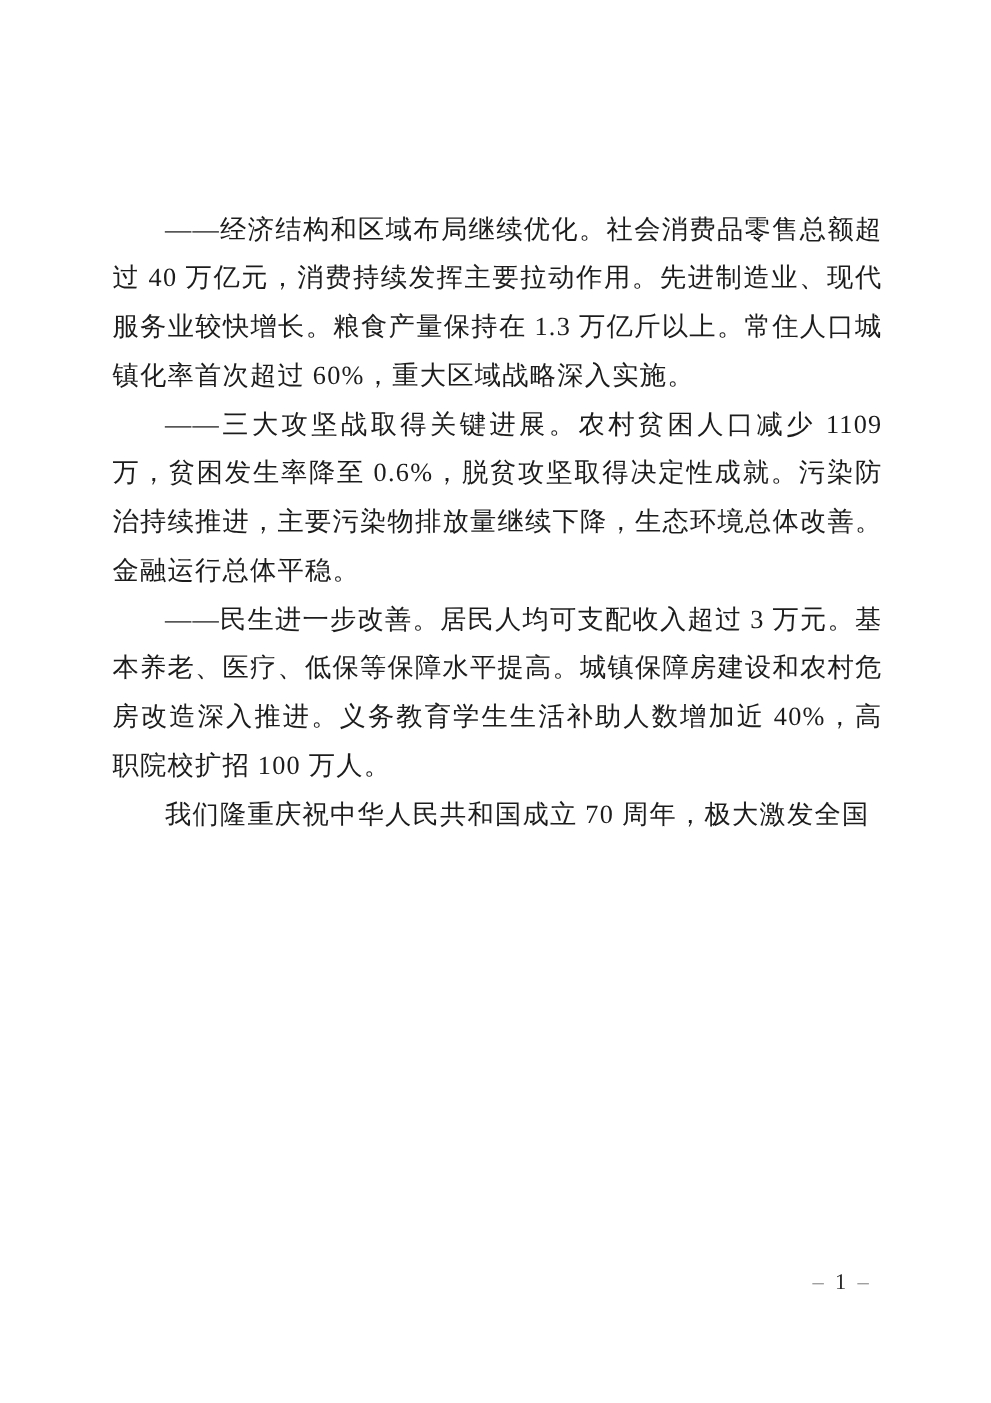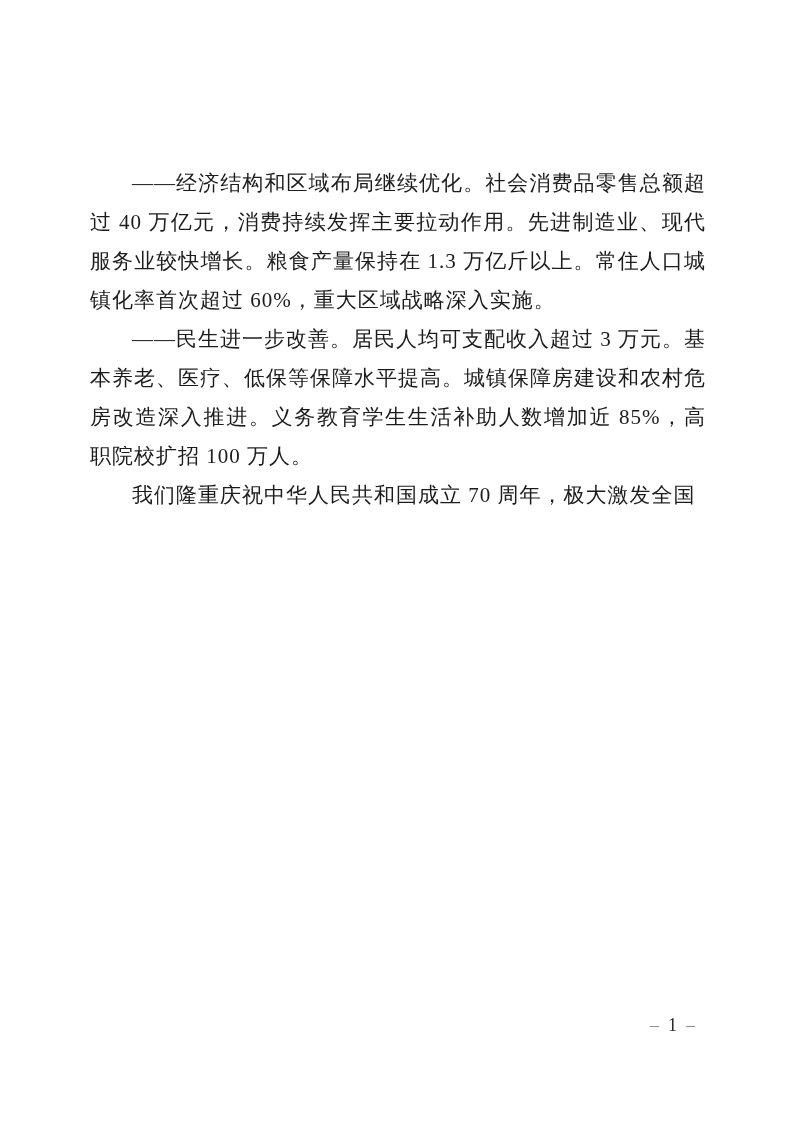--- a/index.html
+++ b/index.html
@@ -58,6 +58,7 @@
 <div class="page">
   <div class="body-text">
     <p>——经济结构和区域布局继续优化。社会消费品零售总额超过 40 万亿元，消费持续发挥主要拉动作用。先进制造业、现代服务业较快增长。粮食产量保持在 1.3 万亿斤以上。常住人口城镇化率首次超过 60%，重大区域战略深入实施。</p>
+    <p>——三大攻坚战取得关键进展。农村贫困人口减少 1109 万，贫困发生率降至 0.6%，脱贫攻坚取得决定性成就。污染防治持续推进，主要污染物排放量继续下降，生态环境总体改善。金融运行总体平稳。</p>
     <p>——民生进一步改善。居民人均可支配收入超过 3 万元。基本养老、医疗、低保等保障水平提高。城镇保障房建设和农村危房改造深入推进。义务教育学生生活补助人数增加近 85%，高职院校扩招 100 万人。</p>
     <p>我们隆重庆祝中华人民共和国成立 70 周年，极大激发全国</p>
   </div>

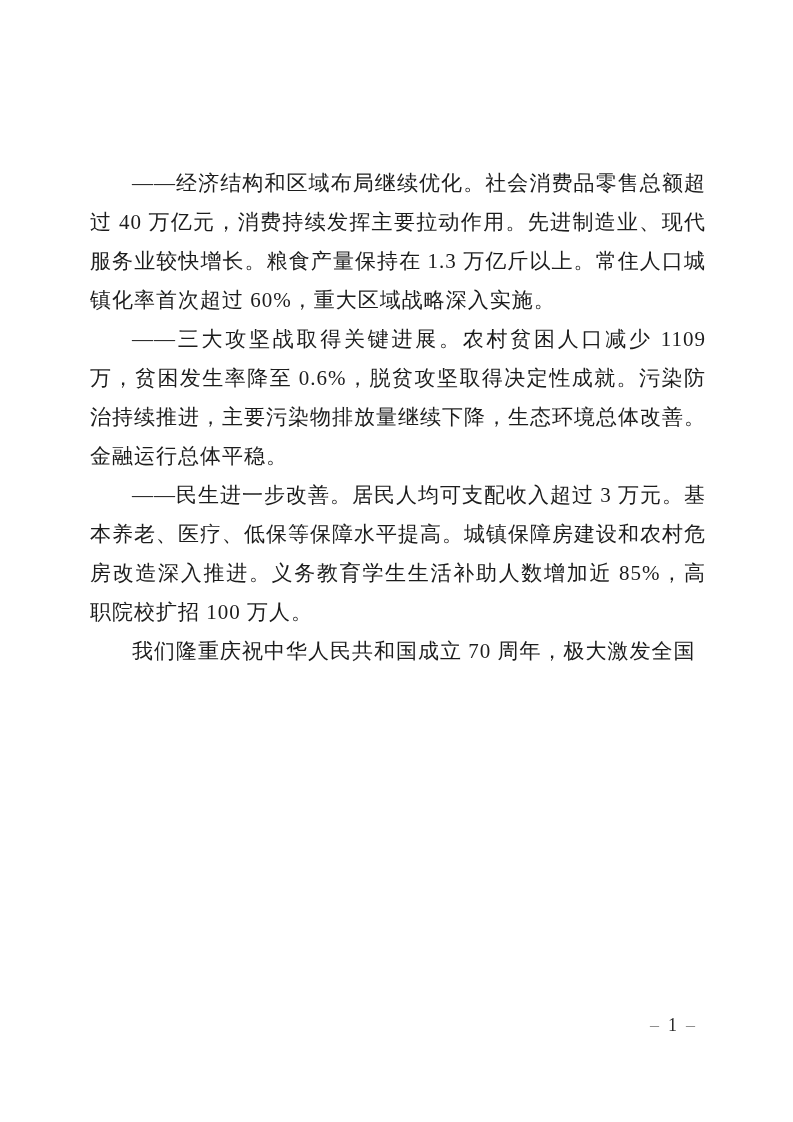--- a/index.html
+++ b/index.html
@@ -59,7 +59,7 @@
   <div class="body-text">
     <p>——经济结构和区域布局继续优化。社会消费品零售总额超过 40 万亿元，消费持续发挥主要拉动作用。先进制造业、现代服务业较快增长。粮食产量保持在 1.3 万亿斤以上。常住人口城镇化率首次超过 60%，重大区域战略深入实施。</p>
     <p>——三大攻坚战取得关键进展。农村贫困人口减少 1109 万，贫困发生率降至 0.6%，脱贫攻坚取得决定性成就。污染防治持续推进，主要污染物排放量继续下降，生态环境总体改善。金融运行总体平稳。</p>
-    <p>——民生进一步改善。居民人均可支配收入超过 3 万元。基本养老、医疗、低保等保障水平提高。城镇保障房建设和农村危房改造深入推进。义务教育学生生活补助人数增加近 85%，高职院校扩招 100 万人。</p>
+    <p>——民生进一步改善。居民人均可支配收入超过 3 万元。基本养老、医疗、低保等保障水平提高。城镇保障房建设和农村危房改造深入推进。义务教育学生生活补助人数增加近 40%，高职院校扩招 100 万人。</p>
     <p>我们隆重庆祝中华人民共和国成立 70 周年，极大激发全国</p>
   </div>
 

